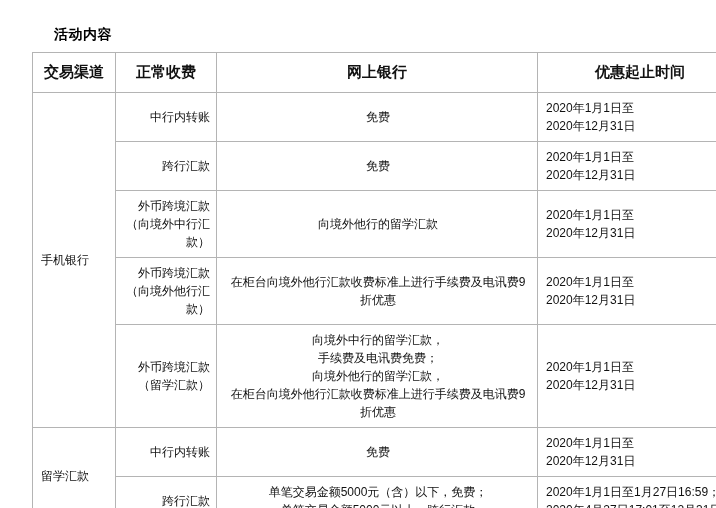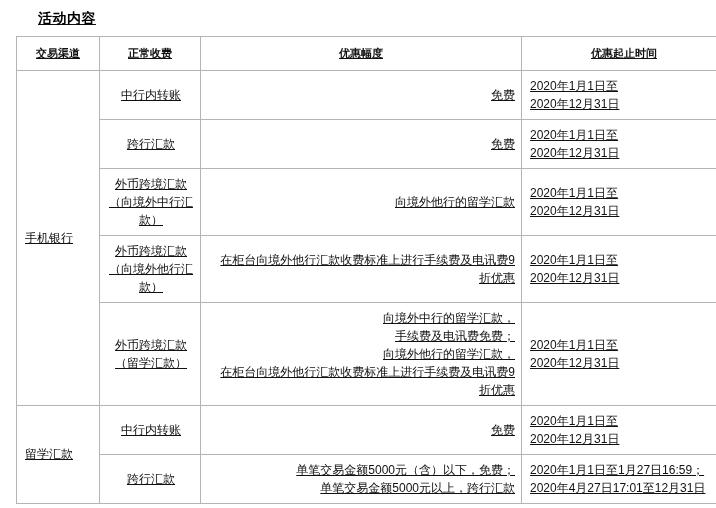--- a/index.html
+++ b/index.html
@@ -19,8 +19,7 @@
     width: 637px;
     height: 508px;
     box-sizing: border-box;
-    padding: 0;
-    text-decoration: underline;
+    padding: 16px;
   }
   .doc-title {
     font-size: 14px;

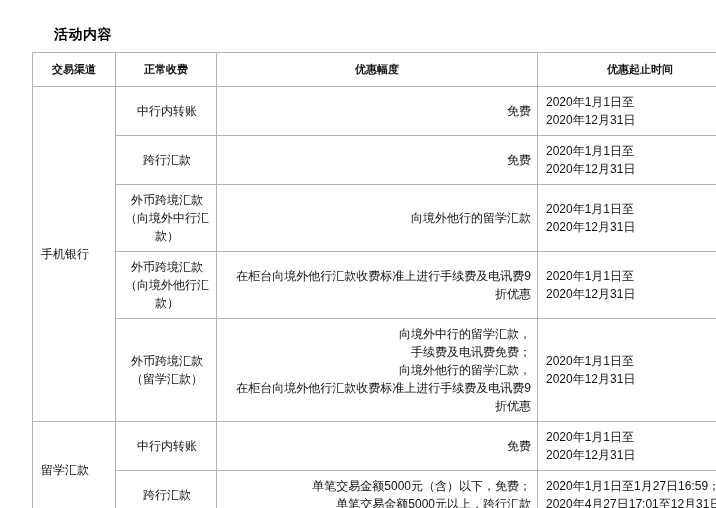--- a/index.html
+++ b/index.html
@@ -49,7 +49,7 @@
     font-weight: bold;
     background: #ffffff;
     padding: 8px 4px;
-    font-size: 11px;
+    font-size: 15px;
   }
   th.col-channel, td.col-channel { width: 74px; }
   th.col-type, td.col-type { width: 92px; }

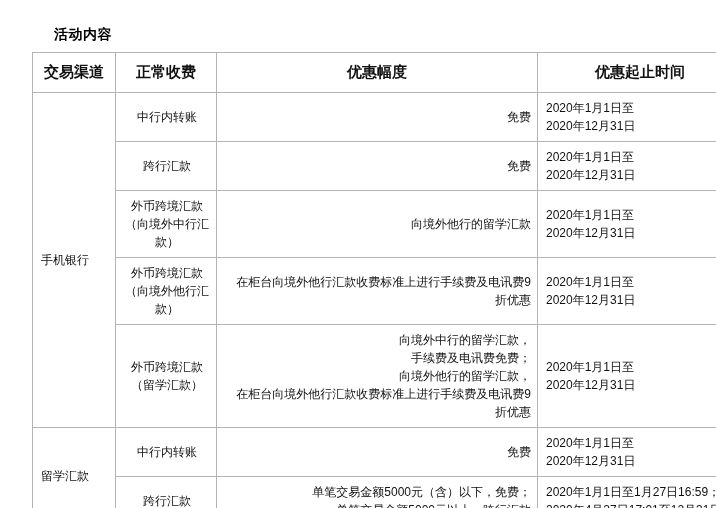--- a/index.html
+++ b/index.html
@@ -88,7 +88,7 @@
       <tr>
         <th class="col-channel">交易渠道</th>
         <th class="col-type">正常收费</th>
-        <th class="col-discount">优惠幅度</th>
+        <th class="col-discount">网上银行</th>
         <th class="col-period">优惠起止时间</th>
       </tr>
     </thead>

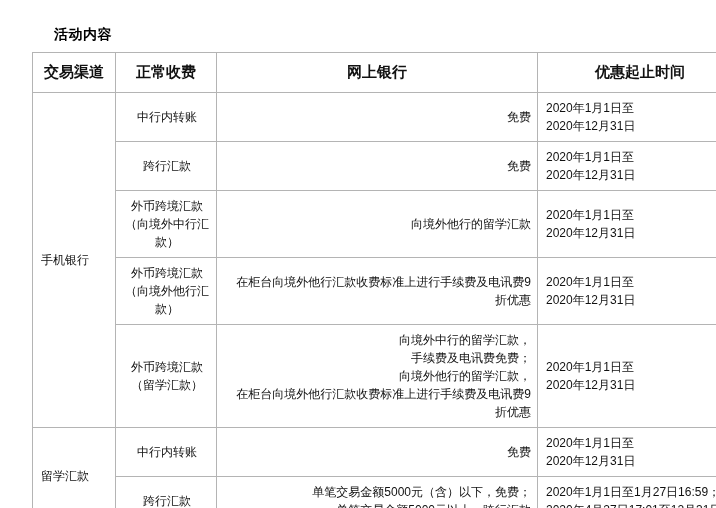--- a/index.html
+++ b/index.html
@@ -63,7 +63,7 @@
     margin-left: 48px;
   }
   td.col-type {
-    text-align: center;
+    text-align: right;
     vertical-align: middle;
   }
   td.col-discount {

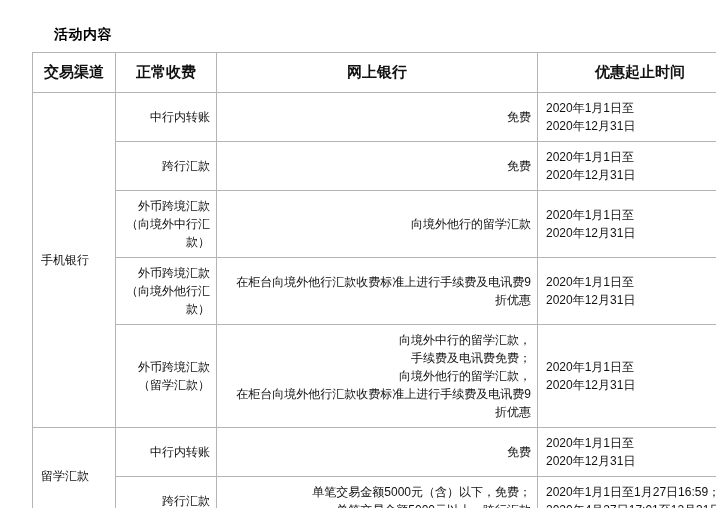--- a/index.html
+++ b/index.html
@@ -67,7 +67,7 @@
     vertical-align: middle;
   }
   td.col-discount {
-    text-align: right;
+    text-align: center;
     vertical-align: middle;
   }
   td.col-period {

